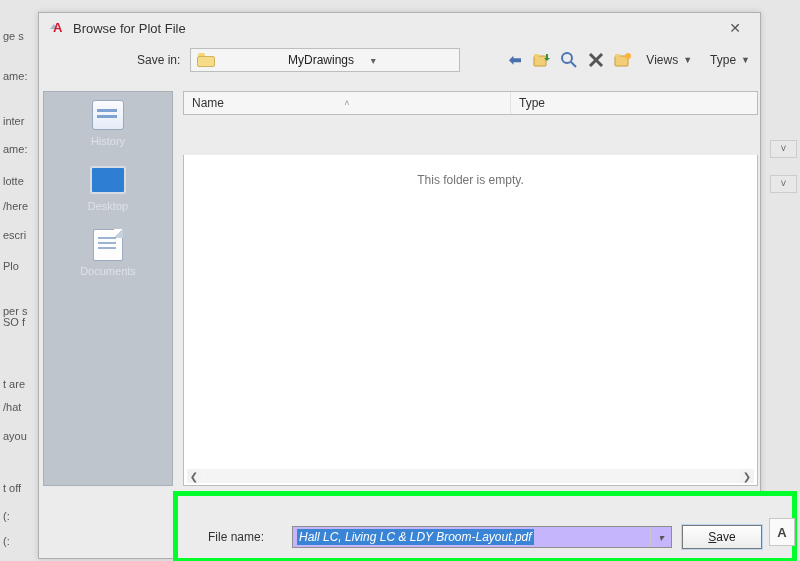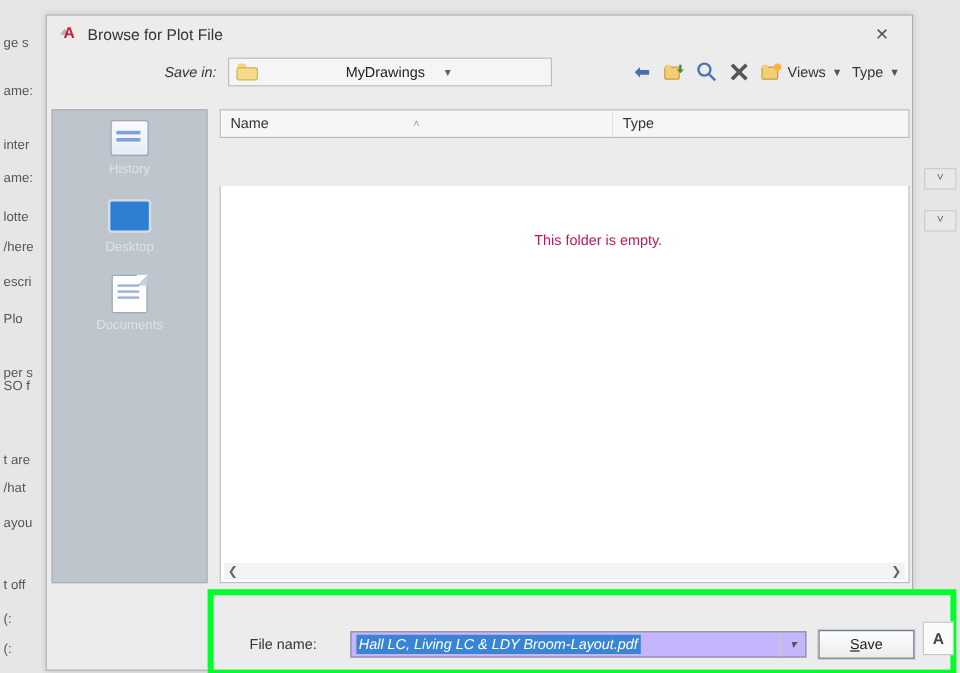--- a/index.html
+++ b/index.html
@@ -37,7 +37,7 @@
 
   
   .toolbar{display:flex;align-items:center;height:34px;padding-left:98px;padding-right:6px;}
-  .toolbar .lbl{font-size:12px;color:#333;margin-right:10px;font-style:italic;}
+  .toolbar .lbl{font-size:12px;color:#333;margin-right:10px;}
   .save-in-combo{flex:0 0 270px;height:24px;border:1px solid #bdbdbd;background:#f5f5f5;display:flex;align-items:center;padding:4px 6px;box-sizing:border-box;}
   .folder-ico{width:18px;height:14px;margin-right:8px;position:relative;}
   .folder-ico .tab{position:absolute;left:1px;top:0;width:7px;height:4px;background:#f3d572;border-radius:2px 2px 0 0;}

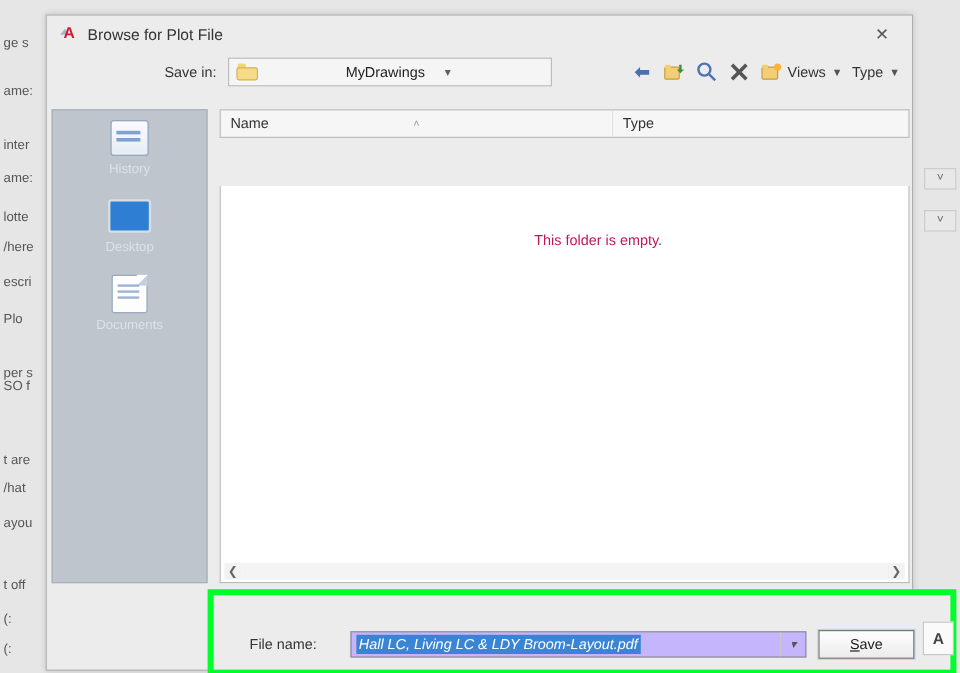--- a/index.html
+++ b/index.html
@@ -49,7 +49,7 @@
   .tic{width:18px;height:18px;display:flex;align-items:center;justify-content:center;font-size:15px;color:var(--icon-blue);}
   .tic.left{color:#4a6faf;font-weight:bold;}
   .tic svg{width:18px;height:18px;}
-  .tbtn{display:flex;align-items:center;gap:5px;padding:0 4px;color:#333;margin-left:0;}
+  .tbtn{display:flex;align-items:center;gap:5px;padding:0 4px;color:#333;margin-left:10px;}
   .tbtn .carr{font-size:9px;color:#555;}
 
   

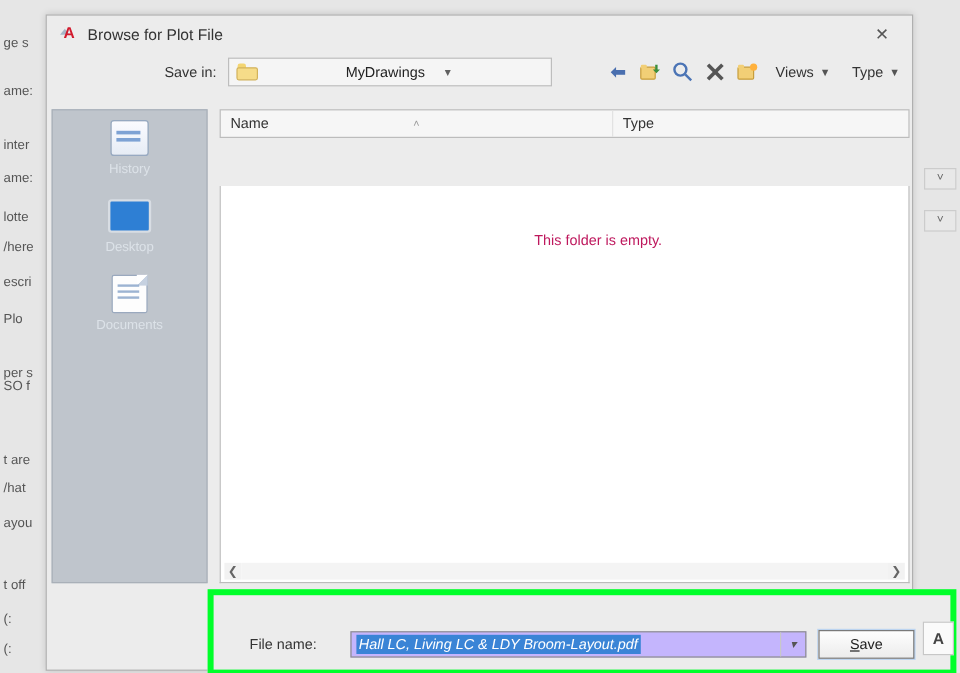--- a/index.html
+++ b/index.html
@@ -76,7 +76,7 @@
   .fl-head .col.cdate{width:160px;}
   .fl-head .col.ctype{flex:1;border-right:none;}
   .fl-body{flex:1;border:1px solid var(--file-border);border-top:none;background:#fff;box-sizing:border-box;position:relative;}
-  .empty-msg{position:absolute;left:50%;top:38px;transform:translateX(-50%);font-size:12px;color:#be185d;margin-left:28px;}
+  .empty-msg{position:absolute;left:50%;top:18px;transform:translateX(-50%);font-size:12px;color:#737373;}
   .fl-scroll{position:absolute;left:3px;right:3px;bottom:2px;height:14px;display:flex;align-items:center;}
   .fl-scroll .arr{width:14px;height:14px;display:flex;align-items:center;justify-content:center;background:#f2f2f2;color:#666;font-size:10px;}
   .fl-scroll .track{flex:1;height:14px;background:#f4f4f4;}

